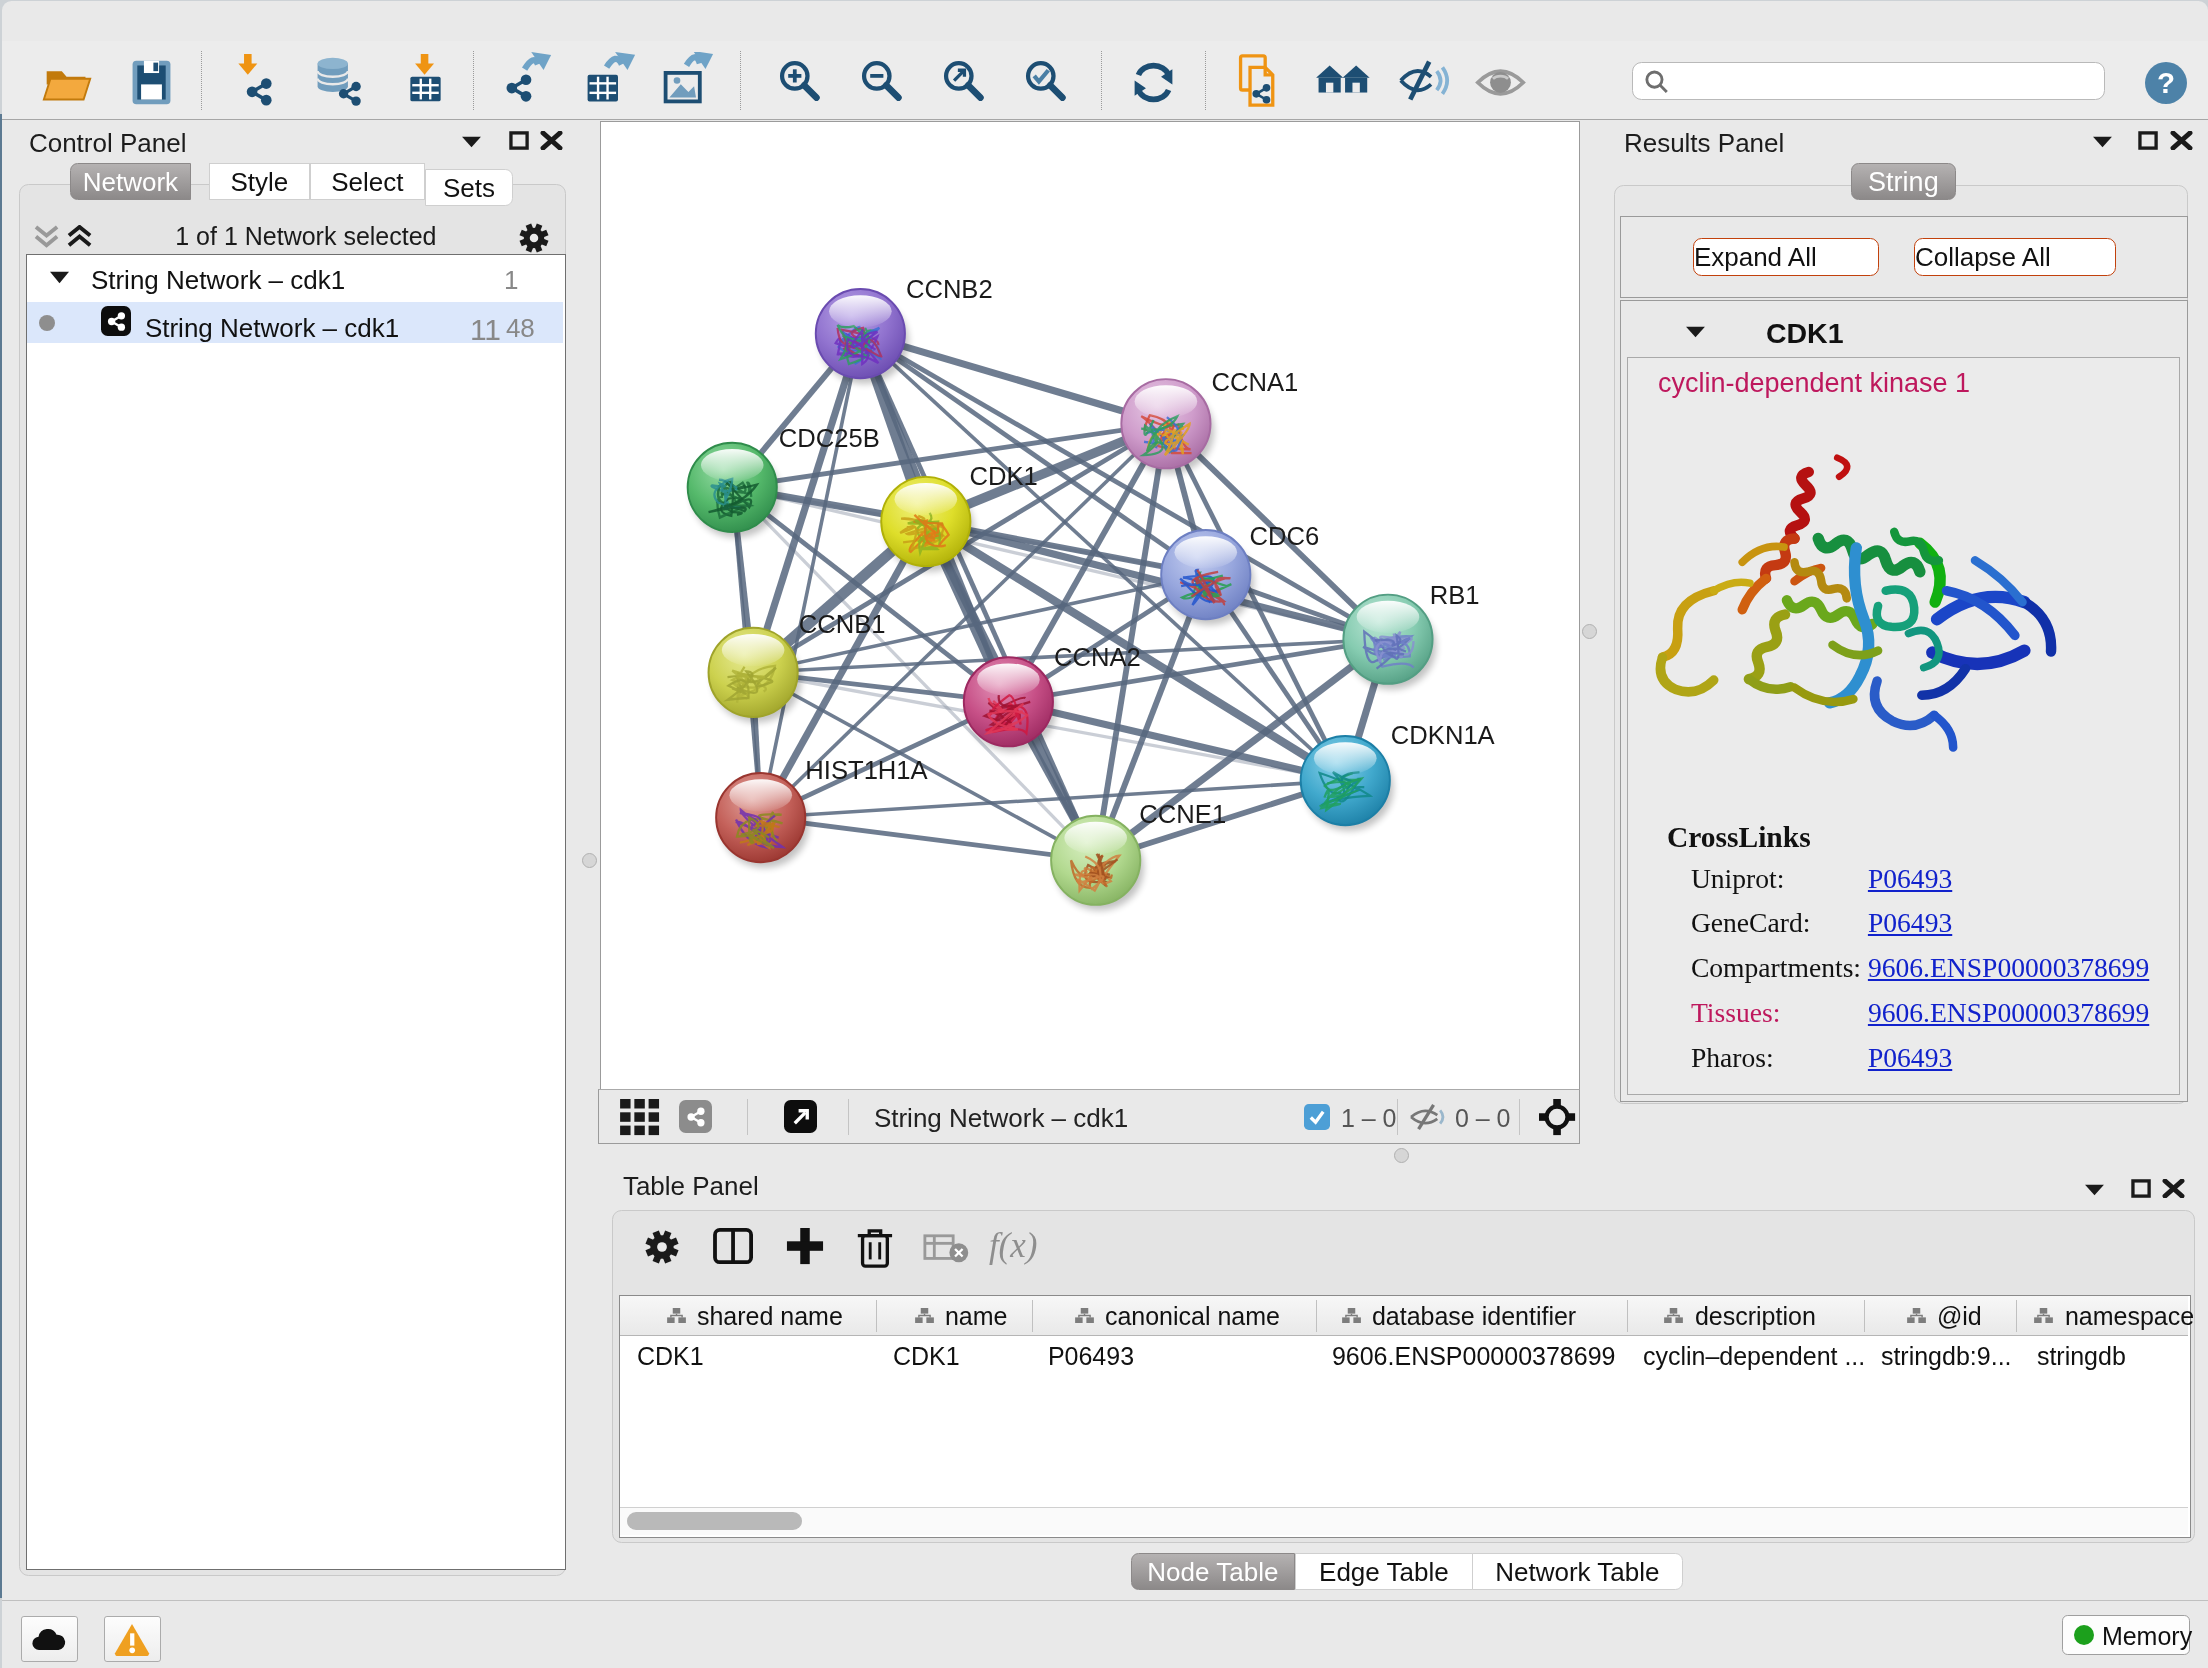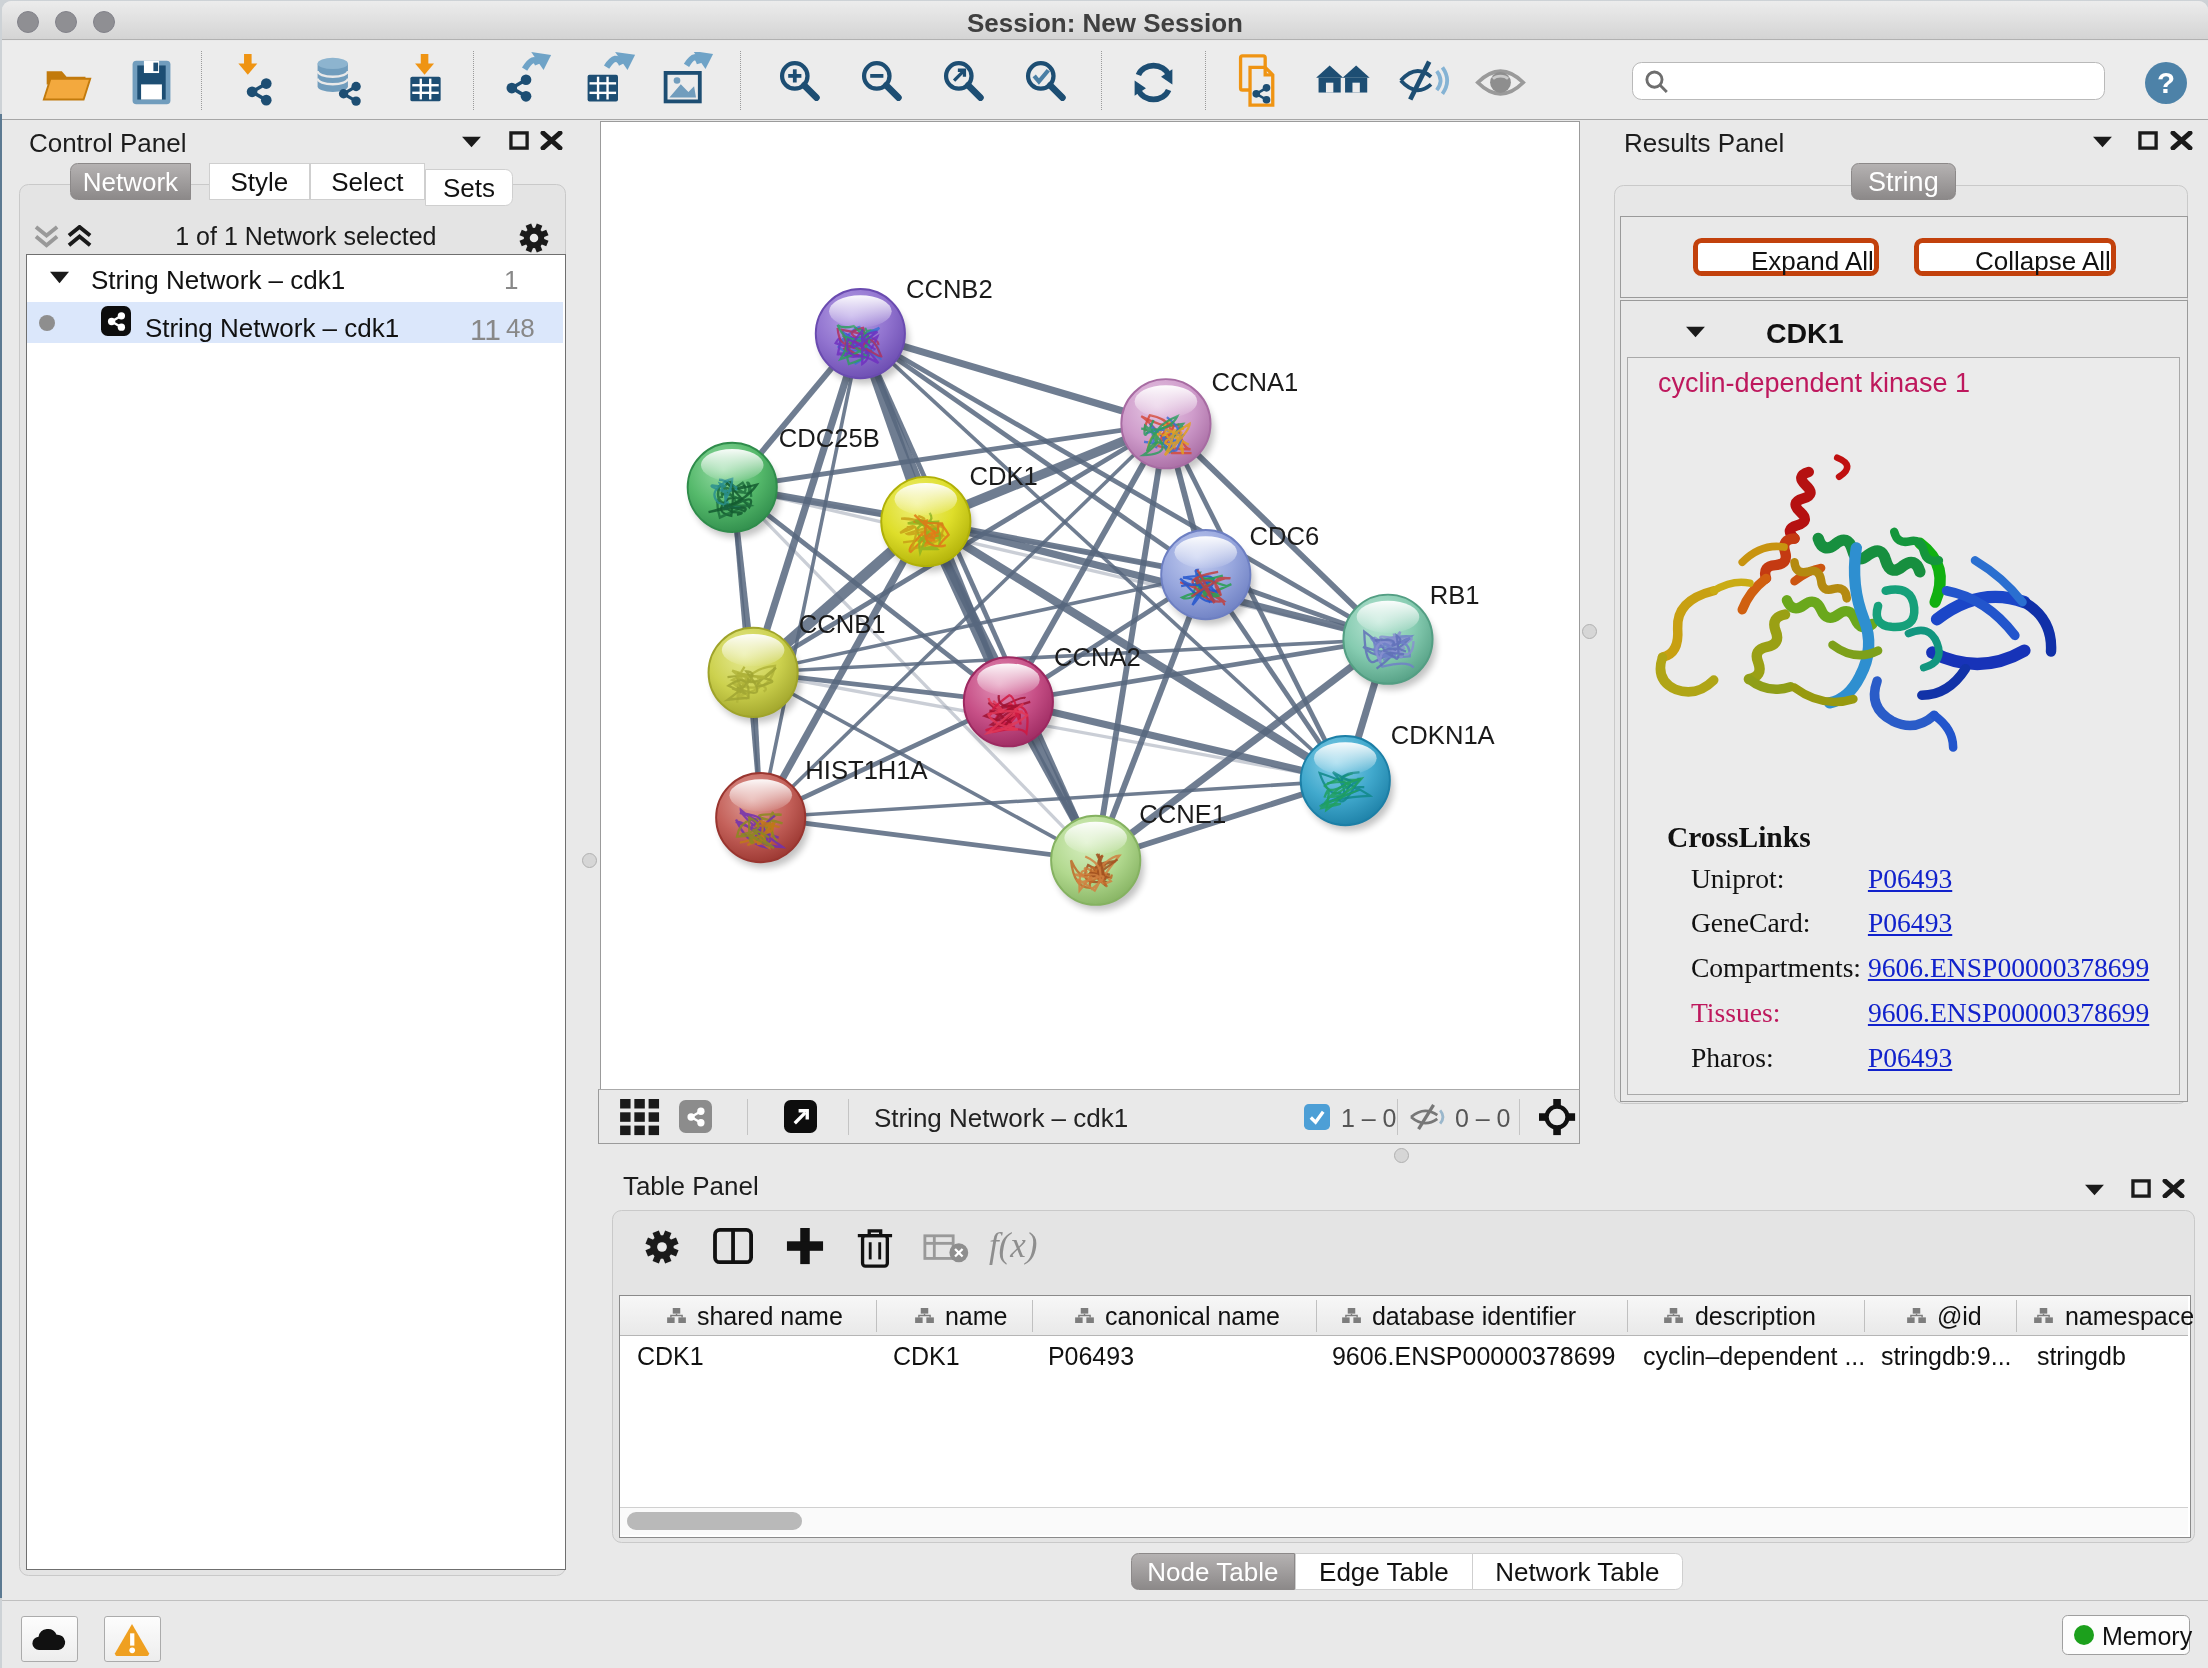--- a/index.html
+++ b/index.html
@@ -18,12 +18,6 @@
 </style></head><body>
 <div class="abs" style="left:0;top:114px;width:1.9px;height:1484px;background:#5c7a92"></div>
 <div class="win">
-<div class="titlebar">
-<div class="tl" style="left:15px"></div>
-<div class="tl" style="left:53px"></div>
-<div class="tl" style="left:91px"></div>
-<div class="title">Session: New Session</div>
-</div>
 <div class="toolbar">
 <div class="tsep" style="left:199px"></div>
 <div class="tsep" style="left:471px"></div>

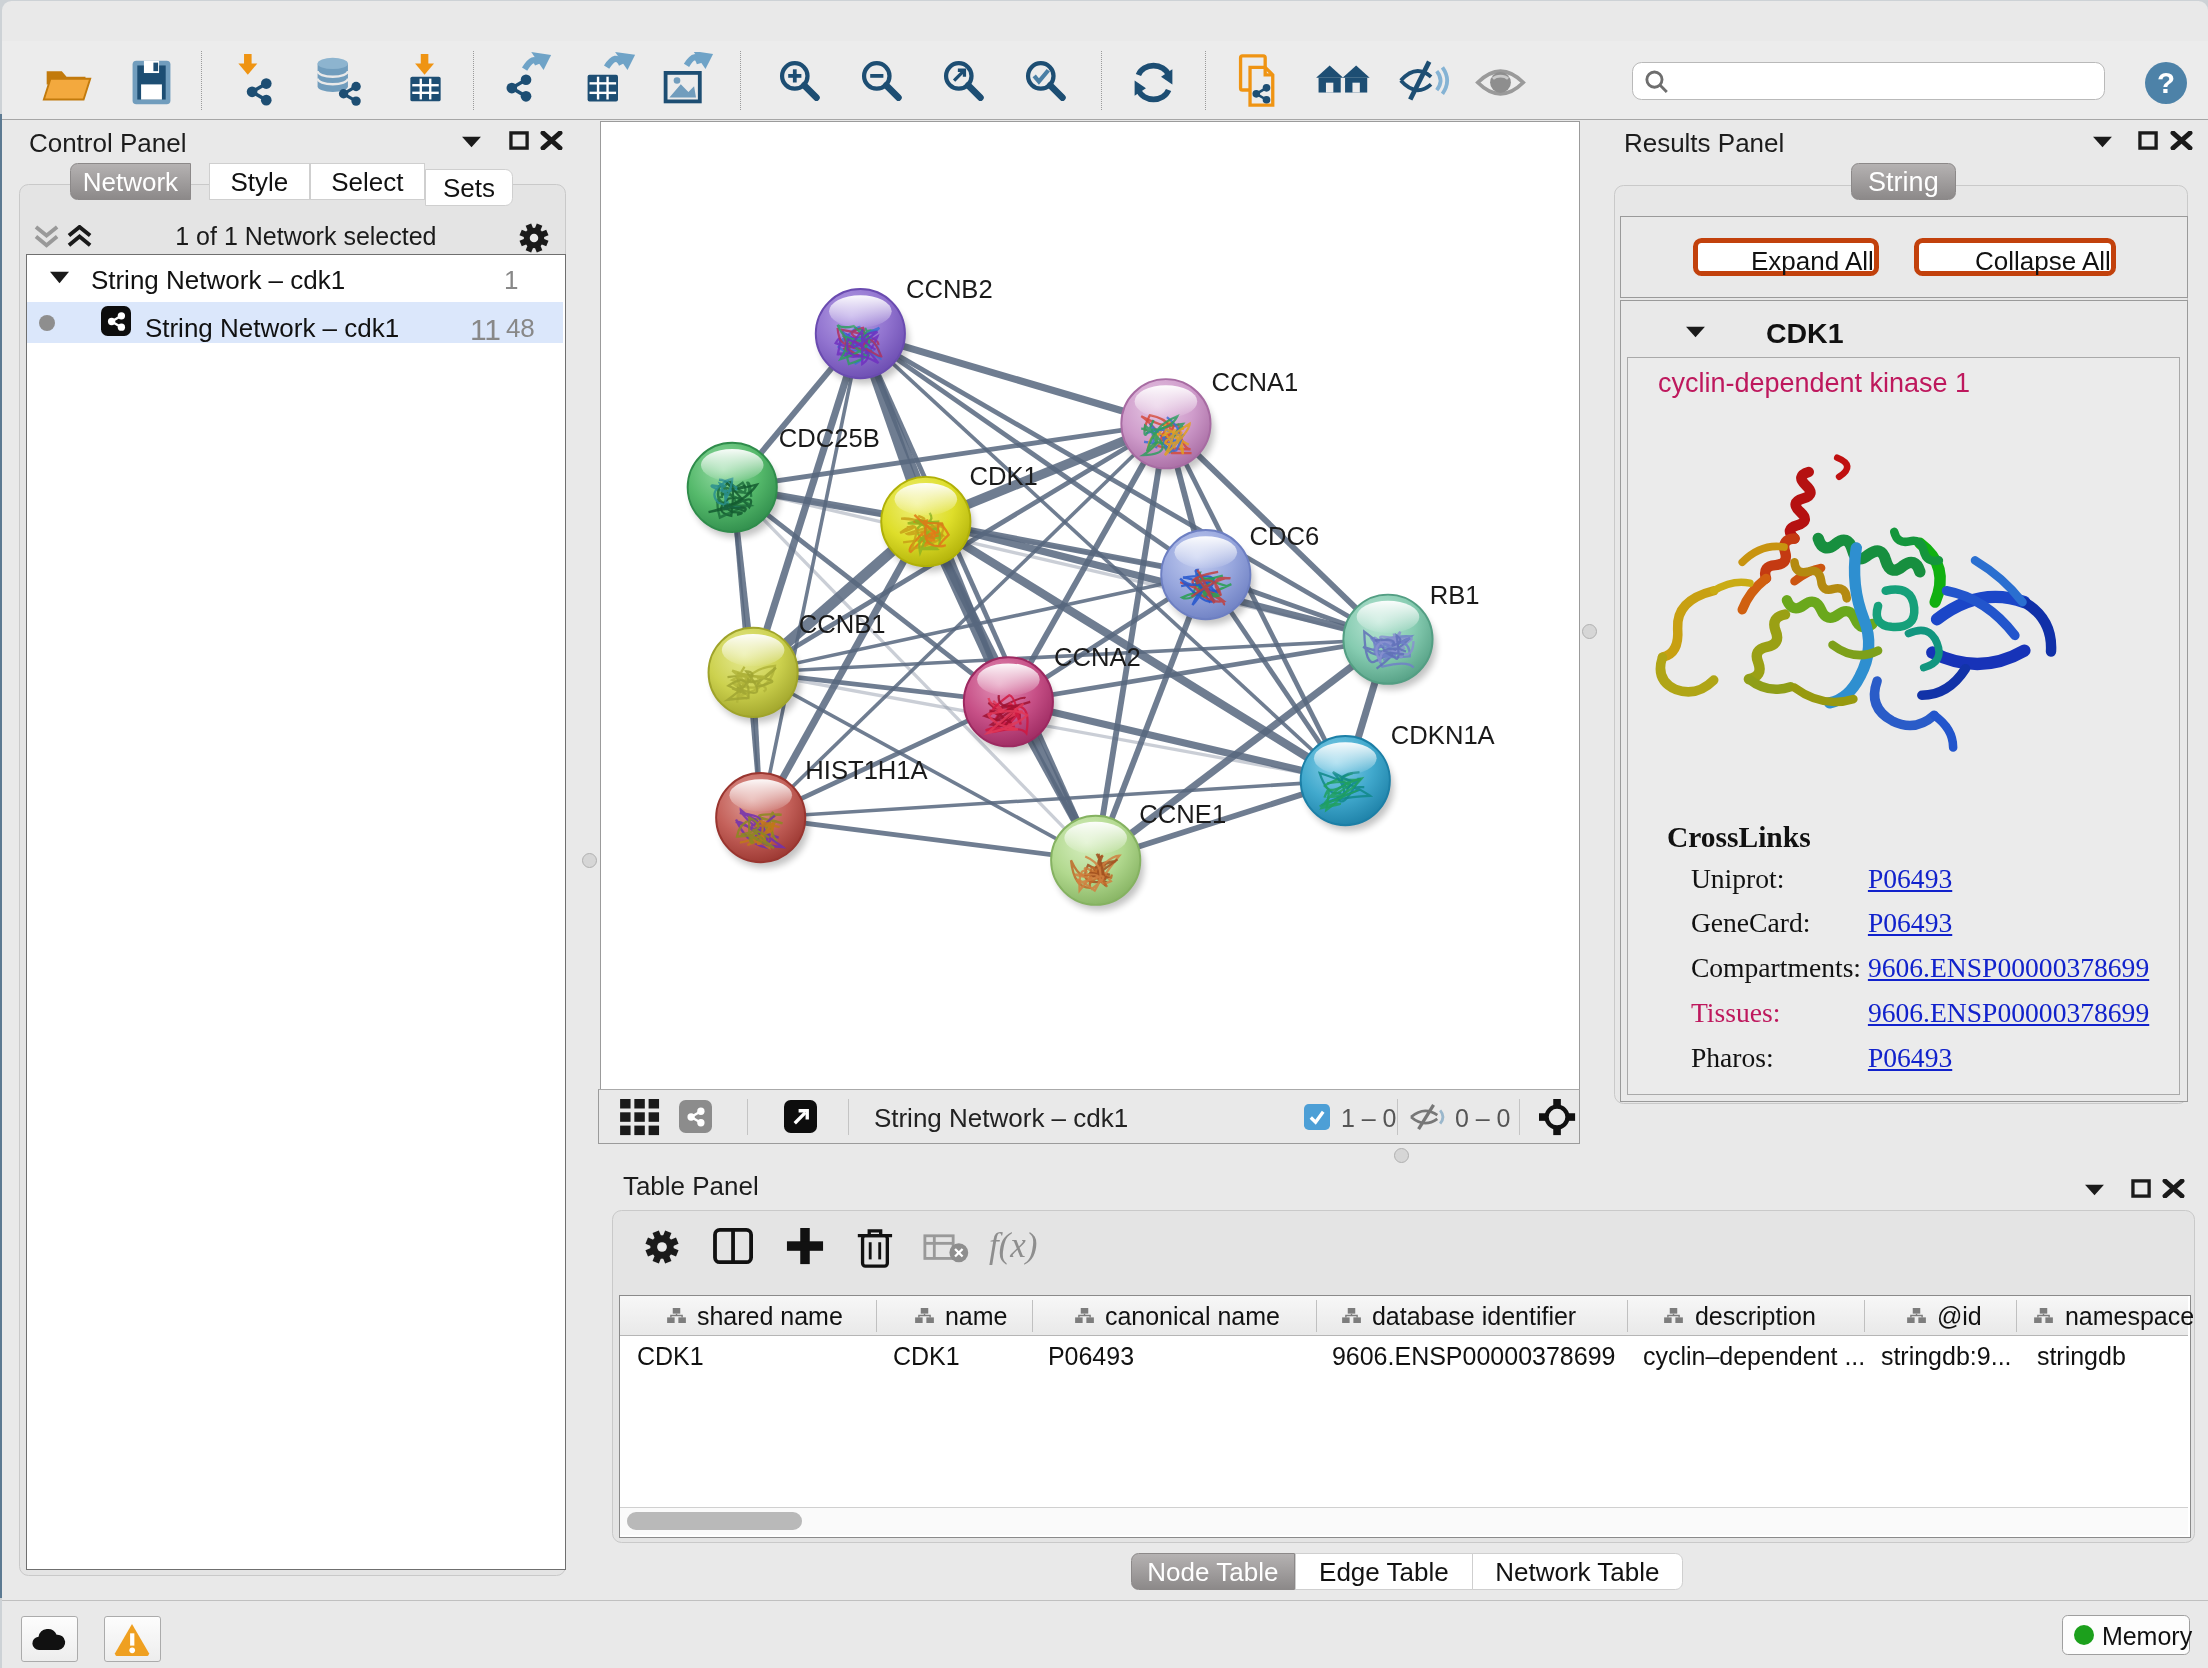--- a/index.html
+++ b/index.html
@@ -12,7 +12,7 @@
 .phead{font-size:26px;color:#1c1c1c;}
 .tab{position:absolute;height:37px;line-height:37px;text-align:center;font-size:26px;background:#fff;border:1px solid #cfcfcf;color:#111;}
 .tabsel{background:linear-gradient(#b5b2b2,#8c8989);color:#fff;border:1px solid #8c8989;}
-.btn{position:absolute;background:#fff;border:5px solid #c2410c;border-radius:8.6px;text-align:right;font-size:26px;color:#111;}
+.btn{position:absolute;background:#fff;border:1px solid #c2410c;border-radius:8.6px;text-align:left;font-size:26px;color:#111;}
 .serif{font-family:"Liberation Serif",serif;}
 a.lnk{color:#1122cc;text-decoration:underline;}
 </style></head><body>

